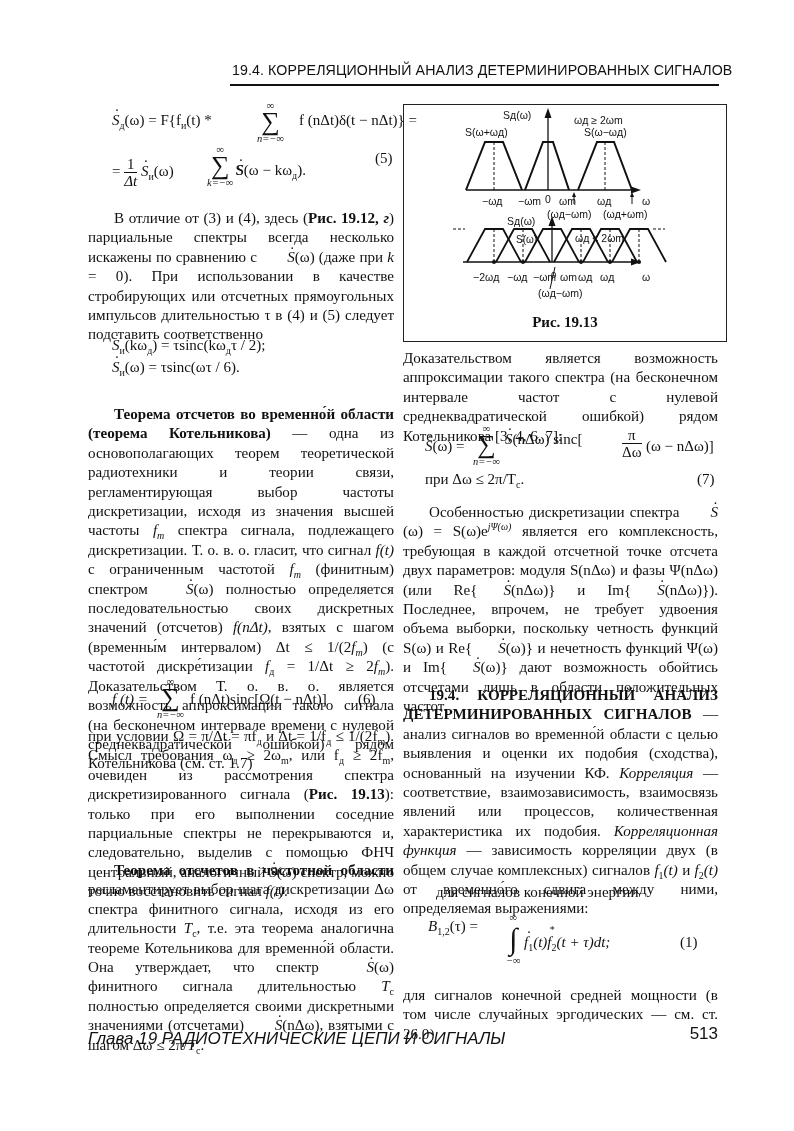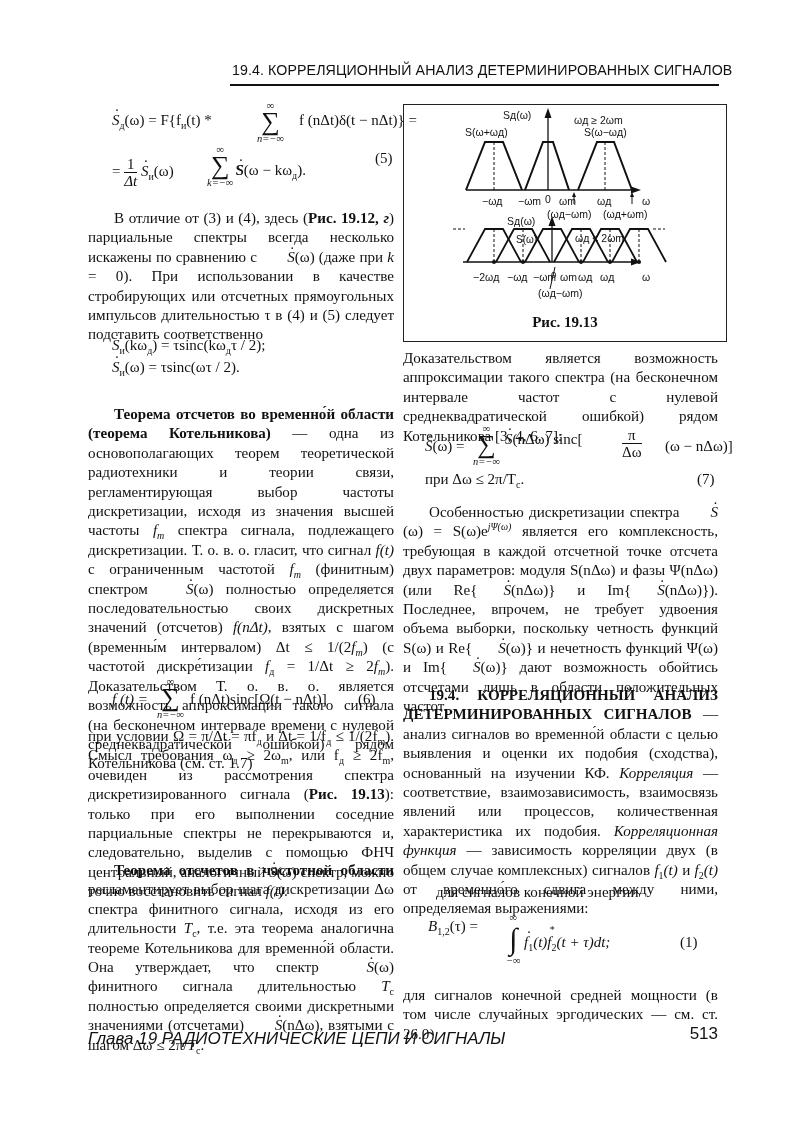--- a/index.html
+++ b/index.html
@@ -72,7 +72,7 @@
 
 <div class="abs eq" style="left:112px; top:334px; line-height:22px;">
   <div><span class="i dot-s">S</span><sub>и</sub><span>(kω</span><sub>д</sub><span>) = τsinc(kω</span><sub>д</sub><span>τ / 2);</span></div>
-  <div><span class="i dot-s">S</span><sub>и</sub><span>(ω) = τsinc(ωτ / 2).</span></div>
+  <div><span class="i dot-s">S</span><sub>и</sub><span>(ω) = τsinc(ωτ / 6).</span></div>
 </div>
 
 <div class="abs col" style="left:88px; top:405px; width:306px;">

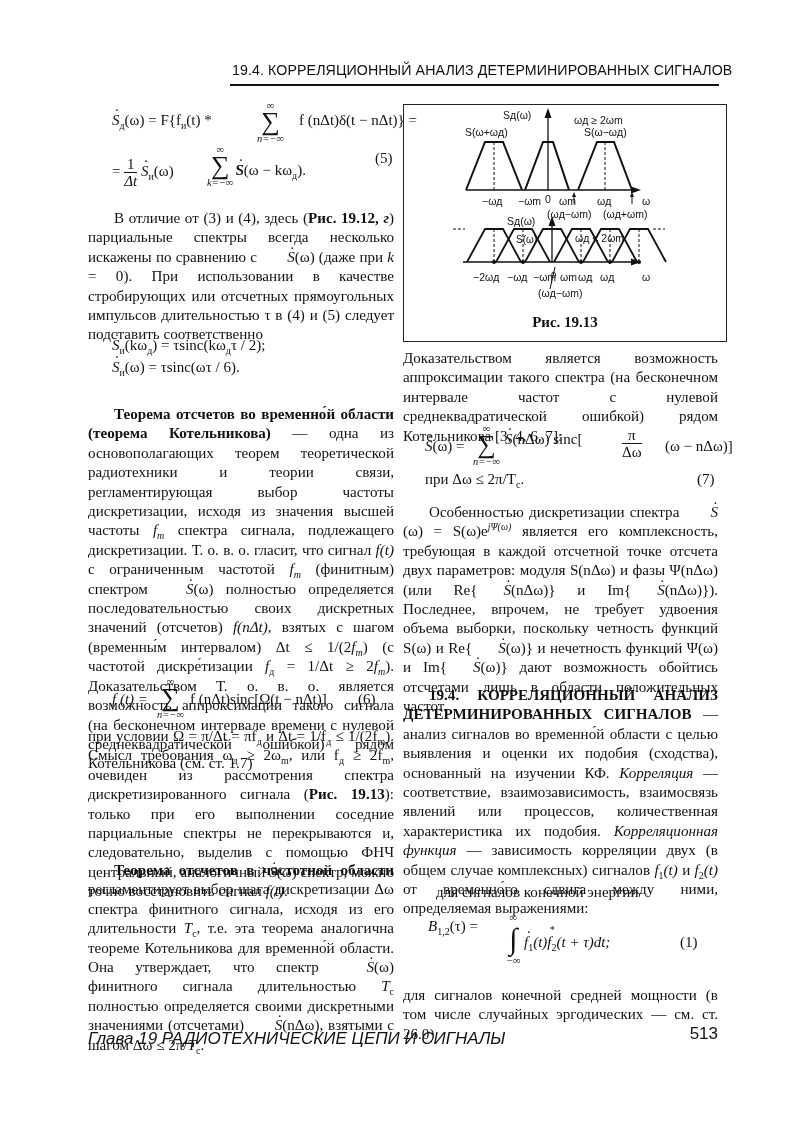--- a/index.html
+++ b/index.html
@@ -190,7 +190,7 @@
       <span class="num">π</span>
       <span>Δω</span>
     </div>
-  <div style="position:absolute; left:240px; top:13px;">(ω − nΔω)]</div>
+  <div style="position:absolute; left:221px; top:13px;">(ω − nΔω)]</div>
   <div style="position:absolute; left:0; top:46px;"><span>при Δω ≤ 2π/T</span><sub>c</sub><span>.</span></div>
   <div class="eqnum" style="left:272px; top:46px;">(7)</div>
 </div>

